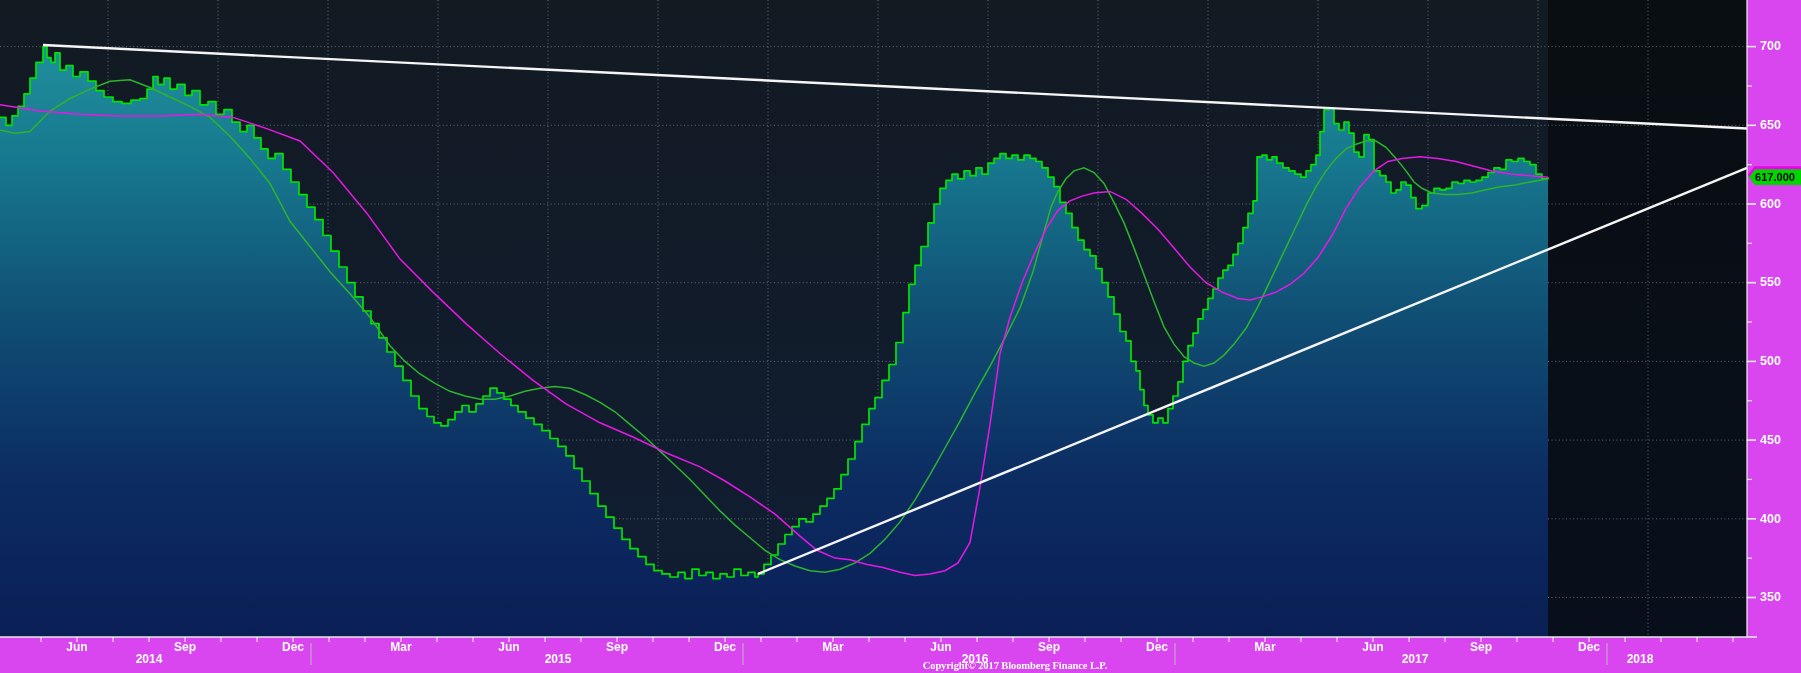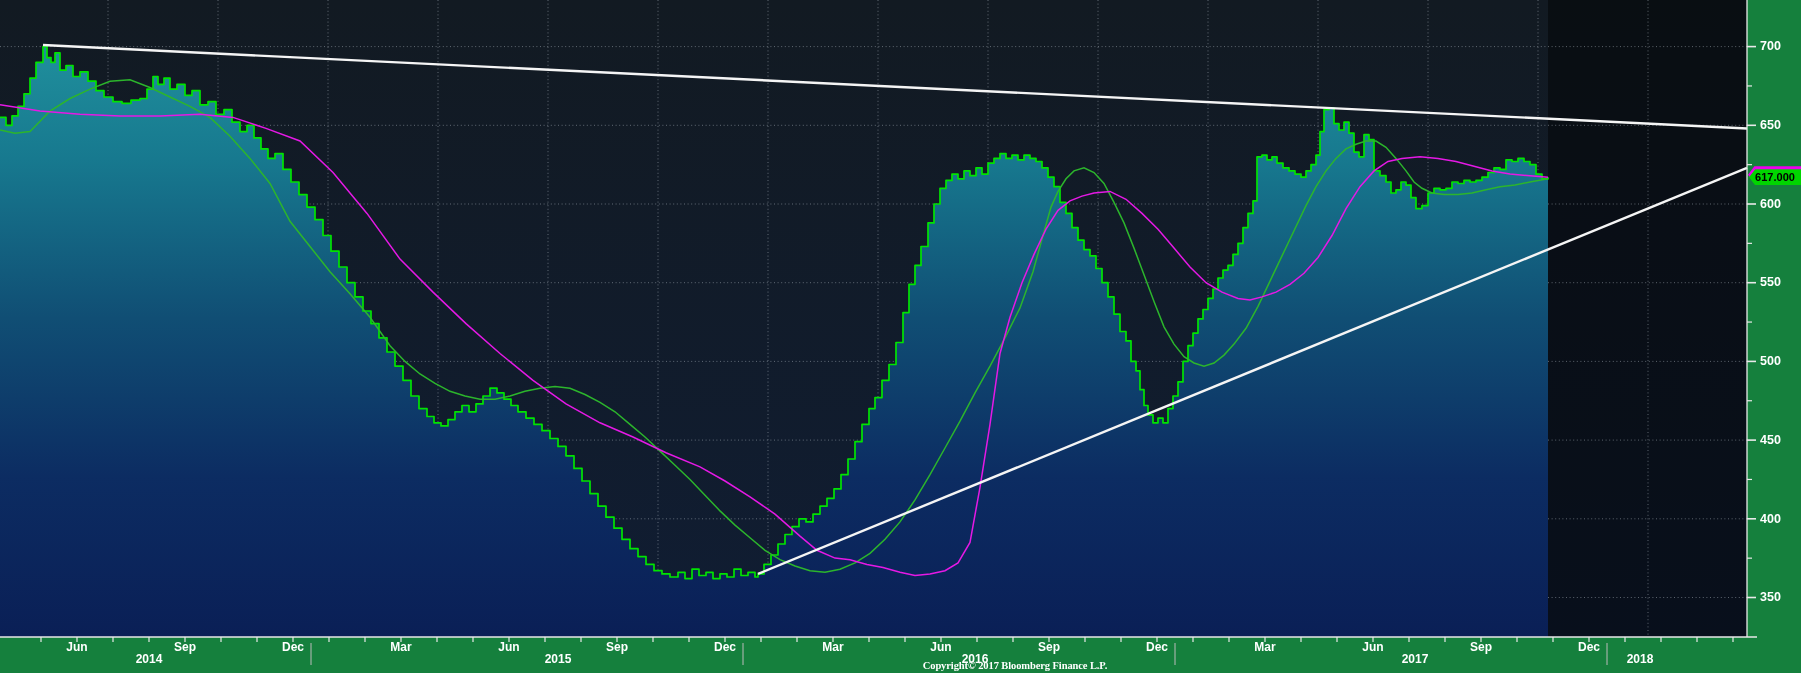--- a/index.html
+++ b/index.html
@@ -3,7 +3,7 @@
 <meta charset="utf-8">
 <style>
   html,body{margin:0;padding:0;background:#000;}
-  .stage{position:relative;width:1801px;height:673px;background:#15803d;overflow:hidden;
+  .stage{position:relative;width:1801px;height:673px;background:#d946ef;overflow:hidden;
          font-family:"Liberation Sans",sans-serif;}
   svg{position:absolute;left:0;top:0;}
   .ftext{position:absolute;color:#fff;font-size:10.5px;font-weight:700;letter-spacing:-0.1px;white-space:nowrap;}

